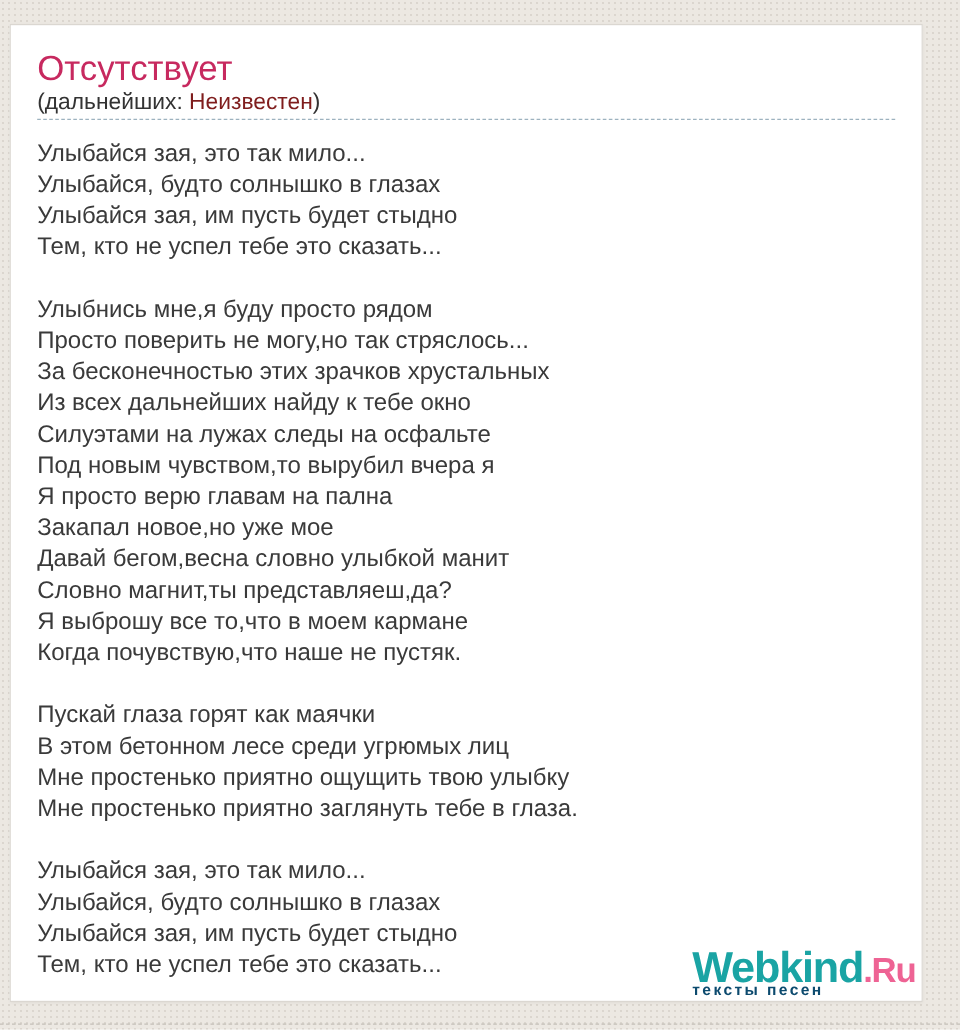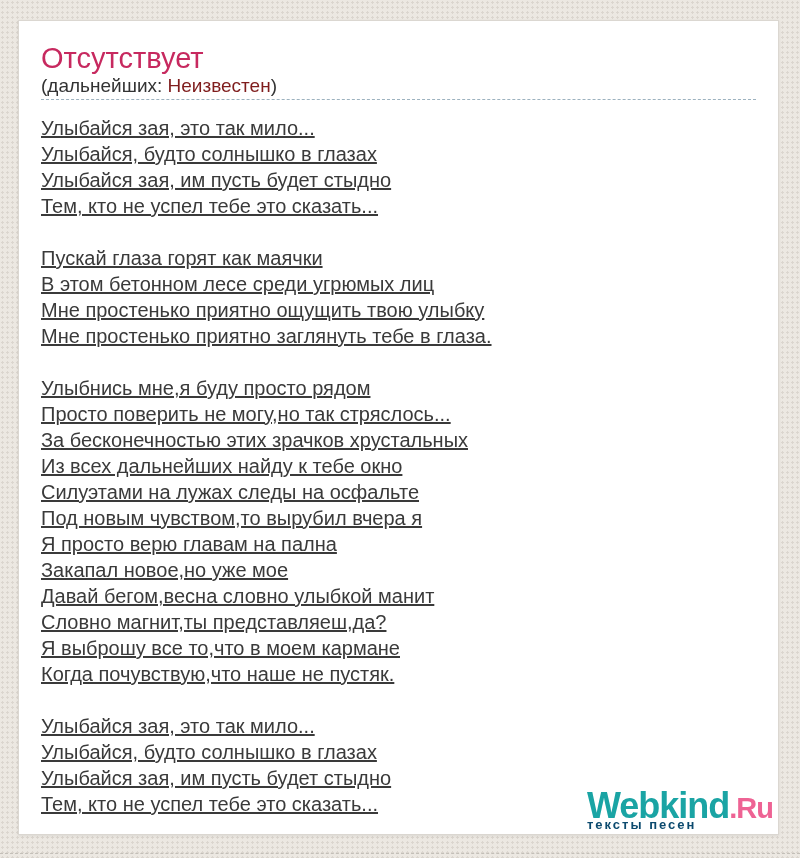--- a/index.html
+++ b/index.html
@@ -13,7 +13,7 @@
     overflow:hidden;
   }
   .card {
-    position:absolute; left:18px; top:20px;
+    position:absolute; left:8px; top:20px;
     width:761px; height:815px;
     background:#ffffff;
     border:1px solid #dbd7d1;

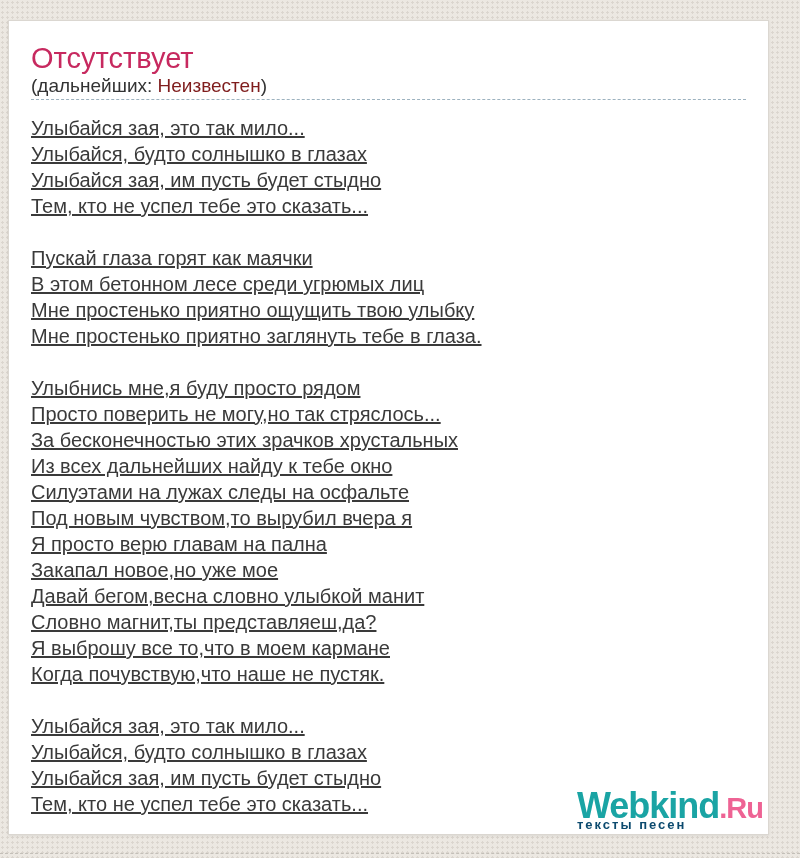--- a/index.html
+++ b/index.html
@@ -37,7 +37,7 @@
     font-size:20px; line-height:26px;
     color:#3a3a3a;
   }
-  .stanza { margin-bottom:26px;text-decoration:underline; }
+  .stanza { margin-bottom:26px; }
   .line { white-space:pre; }
   .logo {
     position:absolute; right:5px; bottom:3px;

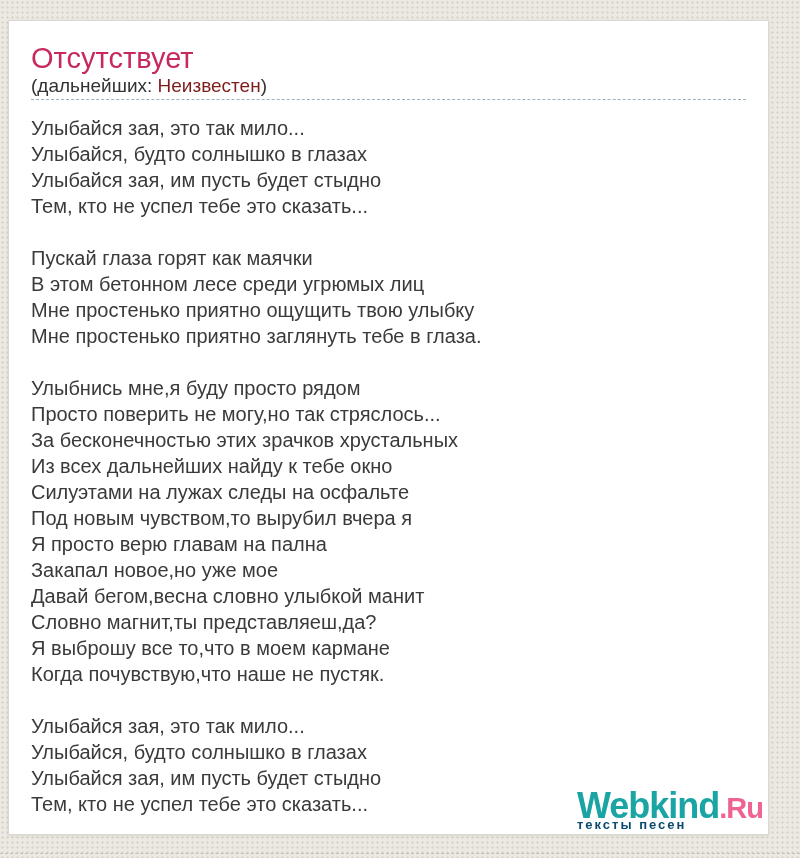--- a/index.html
+++ b/index.html
@@ -77,12 +77,6 @@
         <div class="line">Тем, кто не успел тебе это сказать...</div>
       </div>
       <div class="stanza">
-        <div class="line">Пускай глаза горят как маячки</div>
-        <div class="line">В этом бетонном лесе среди угрюмых лиц</div>
-        <div class="line">Мне простенько приятно ощущить твою улыбку</div>
-        <div class="line">Мне простенько приятно заглянуть тебе в глаза.</div>
-      </div>
-      <div class="stanza">
         <div class="line">Улыбнись мне,я буду просто рядом</div>
         <div class="line">Просто поверить не могу,но так стряслось...</div>
         <div class="line">За бесконечностью этих зрачков хрустальных</div>
@@ -95,6 +89,12 @@
         <div class="line">Словно магнит,ты представляеш,да?</div>
         <div class="line">Я выброшу все то,что в моем кармане</div>
         <div class="line">Когда почувствую,что наше не пустяк.</div>
+      </div>
+      <div class="stanza">
+        <div class="line">Пускай глаза горят как маячки</div>
+        <div class="line">В этом бетонном лесе среди угрюмых лиц</div>
+        <div class="line">Мне простенько приятно ощущить твою улыбку</div>
+        <div class="line">Мне простенько приятно заглянуть тебе в глаза.</div>
       </div>
       <div class="stanza">
         <div class="line">Улыбайся зая, это так мило...</div>

